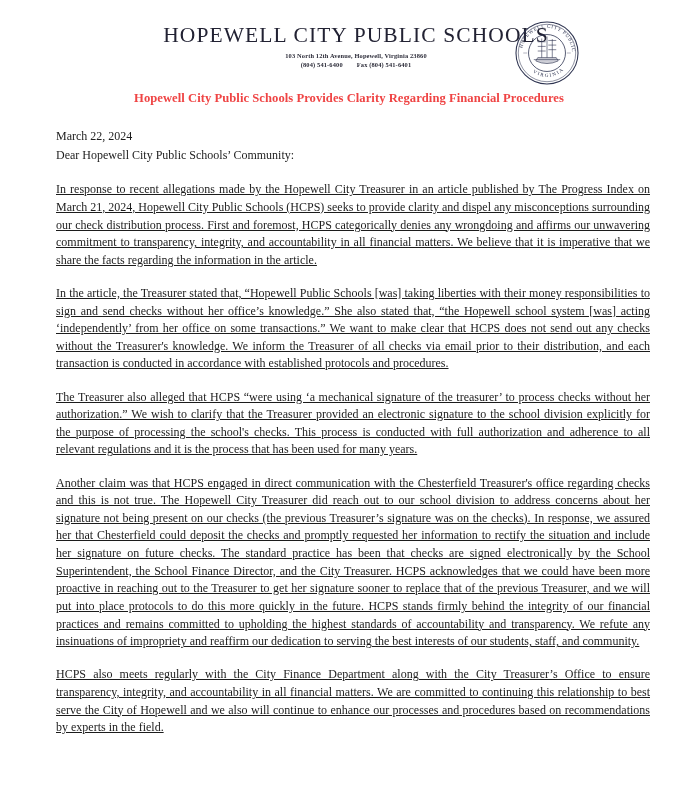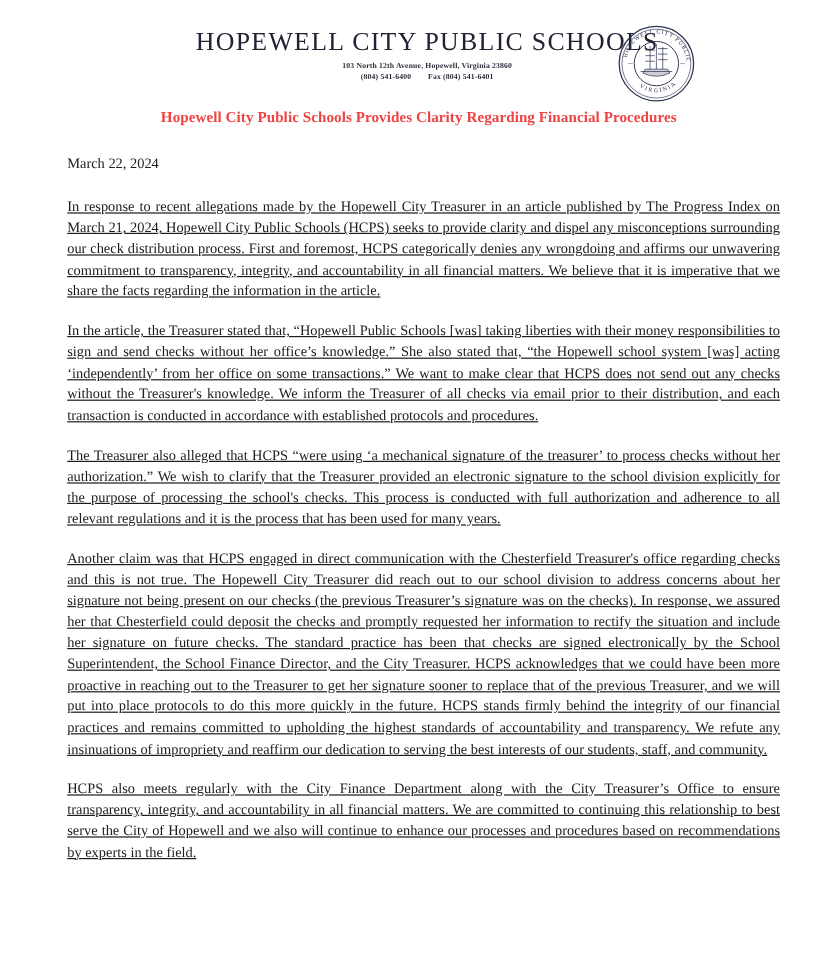--- a/index.html
+++ b/index.html
@@ -151,6 +151,7 @@
 
   <div class="body-block">
     <div class="date-line">March 22, 2024</div>
+    <div class="salutation-line">Dear Hopewell City Public Schools’ Community:</div>
     <div class="sal-gap"></div>
     <p class="para">In response to recent allegations made by the Hopewell City Treasurer in an article published by The Progress Index on March 21, 2024, Hopewell City Public Schools (HCPS) seeks to provide clarity and dispel any misconceptions surrounding our check distribution process. First and foremost, HCPS categorically denies any wrongdoing and affirms our unwavering commitment to transparency, integrity, and accountability in all financial matters.  We believe that it is imperative that we share the facts regarding the information in the article.</p>
     <p class="para">In the article, the Treasurer stated that, “Hopewell Public Schools [was] taking liberties with their money responsibilities to sign and send checks without her office’s knowledge.”  She also stated that, “the Hopewell school system [was] acting ‘independently’ from her office on some transactions.”   We want to make clear that HCPS does not send out any checks without the Treasurer's knowledge. We inform the Treasurer of all checks via email prior to their distribution, and each transaction is conducted in accordance with established protocols and procedures.</p>

